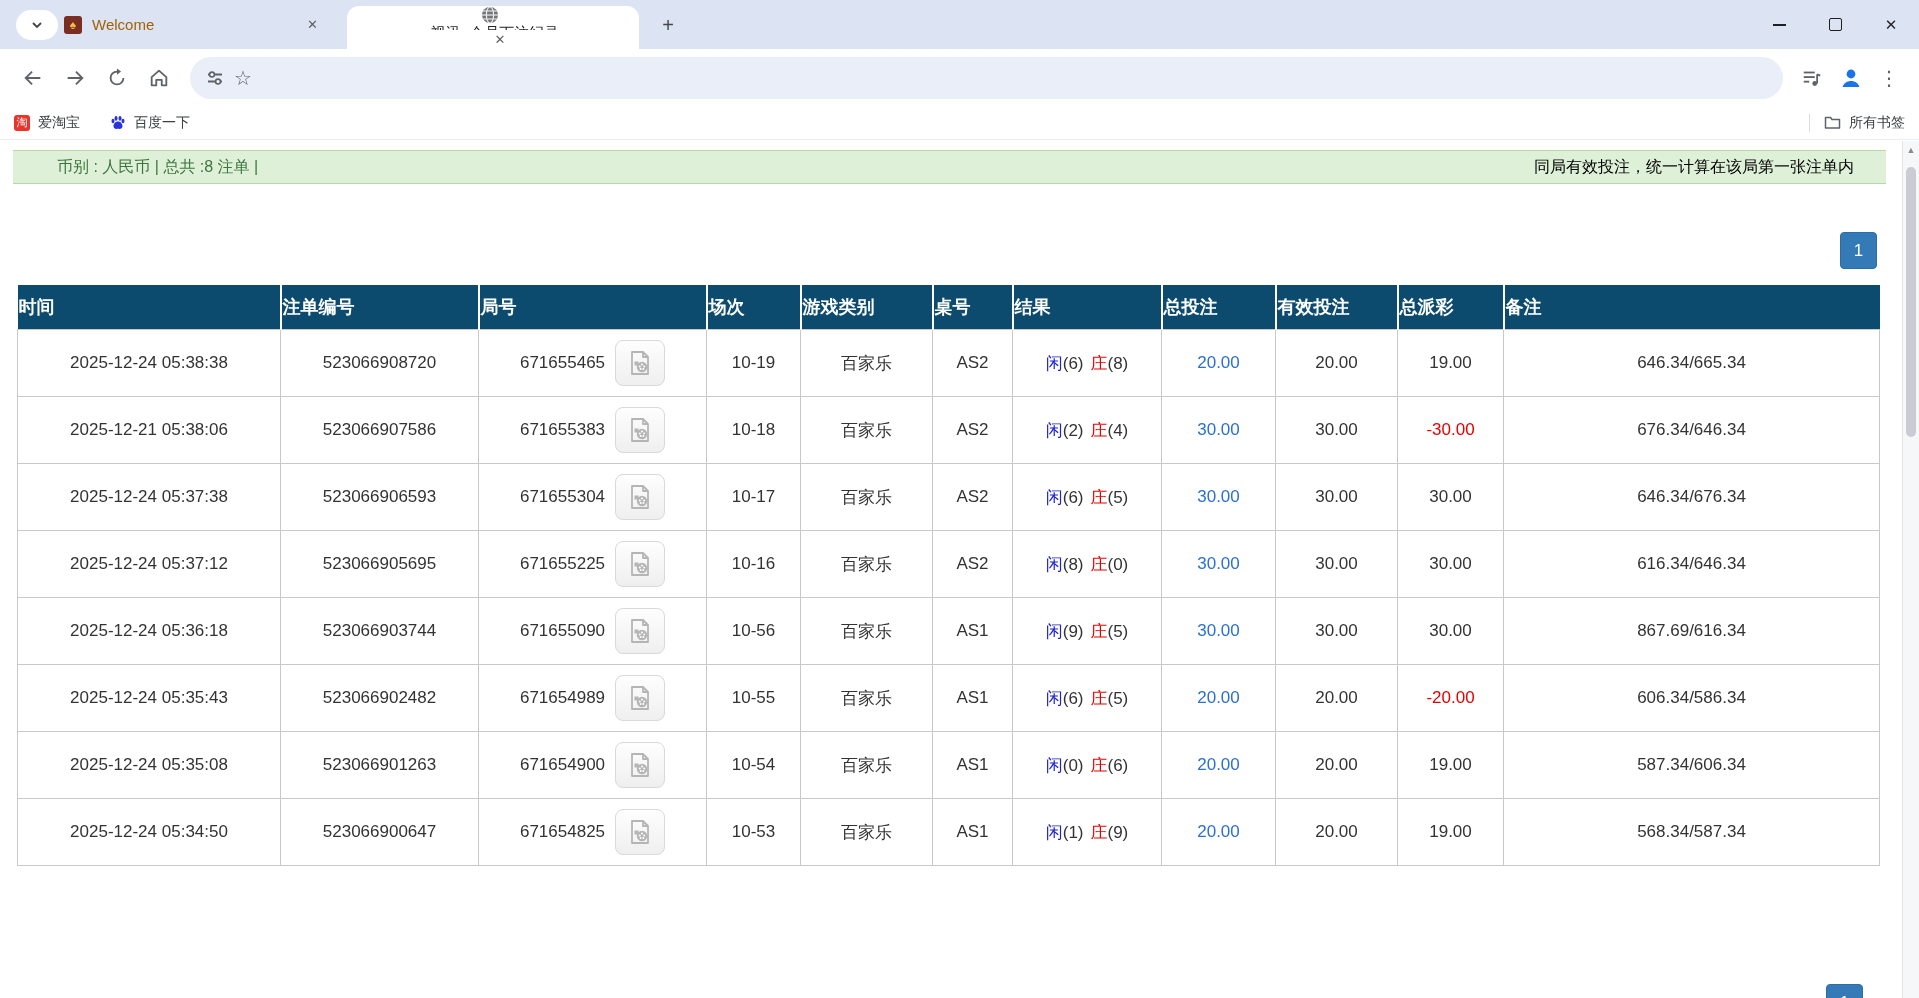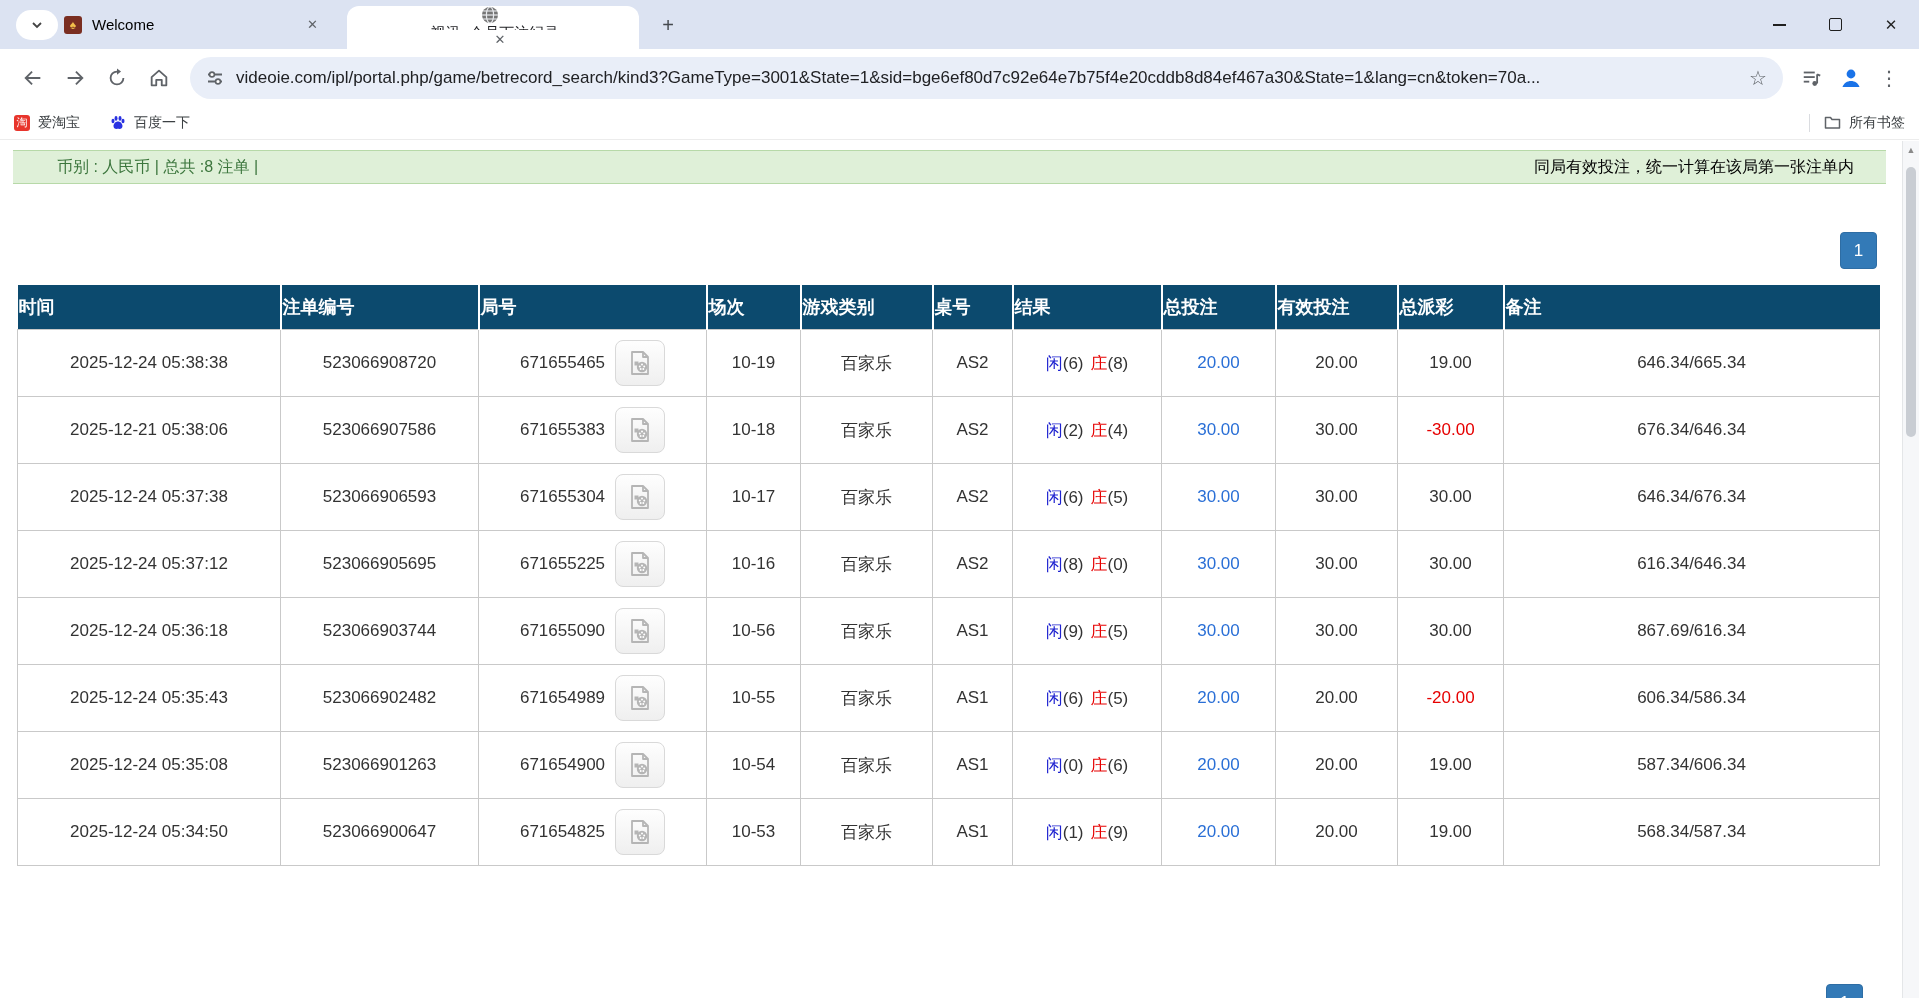--- a/index.html
+++ b/index.html
@@ -13,7 +13,7 @@
       border-radius:15px;display:flex;align-items:center;justify-content:center;}
   .tab{position:absolute;top:0;height:49px;display:flex;align-items:center;box-sizing:border-box;}
   .tab .favicon{width:18px;height:18px;flex:0 0 18px;margin-right:10px;}
-  .tab .title{font-size:15px;color:#000000;white-space:nowrap;overflow:hidden;flex:1;}
+  .tab .title{font-size:15px;color:#a16207;white-space:nowrap;overflow:hidden;flex:1;}
   .tab .close{font-size:13px;color:#5f6368;margin-left:10px;padding:2px 4px;}
   .tab.inactive{left:44px;width:290px;padding:0 12px 0 20px;}
   .tab.active{left:347px;width:292px;top:6px;height:43px;background:#fff;

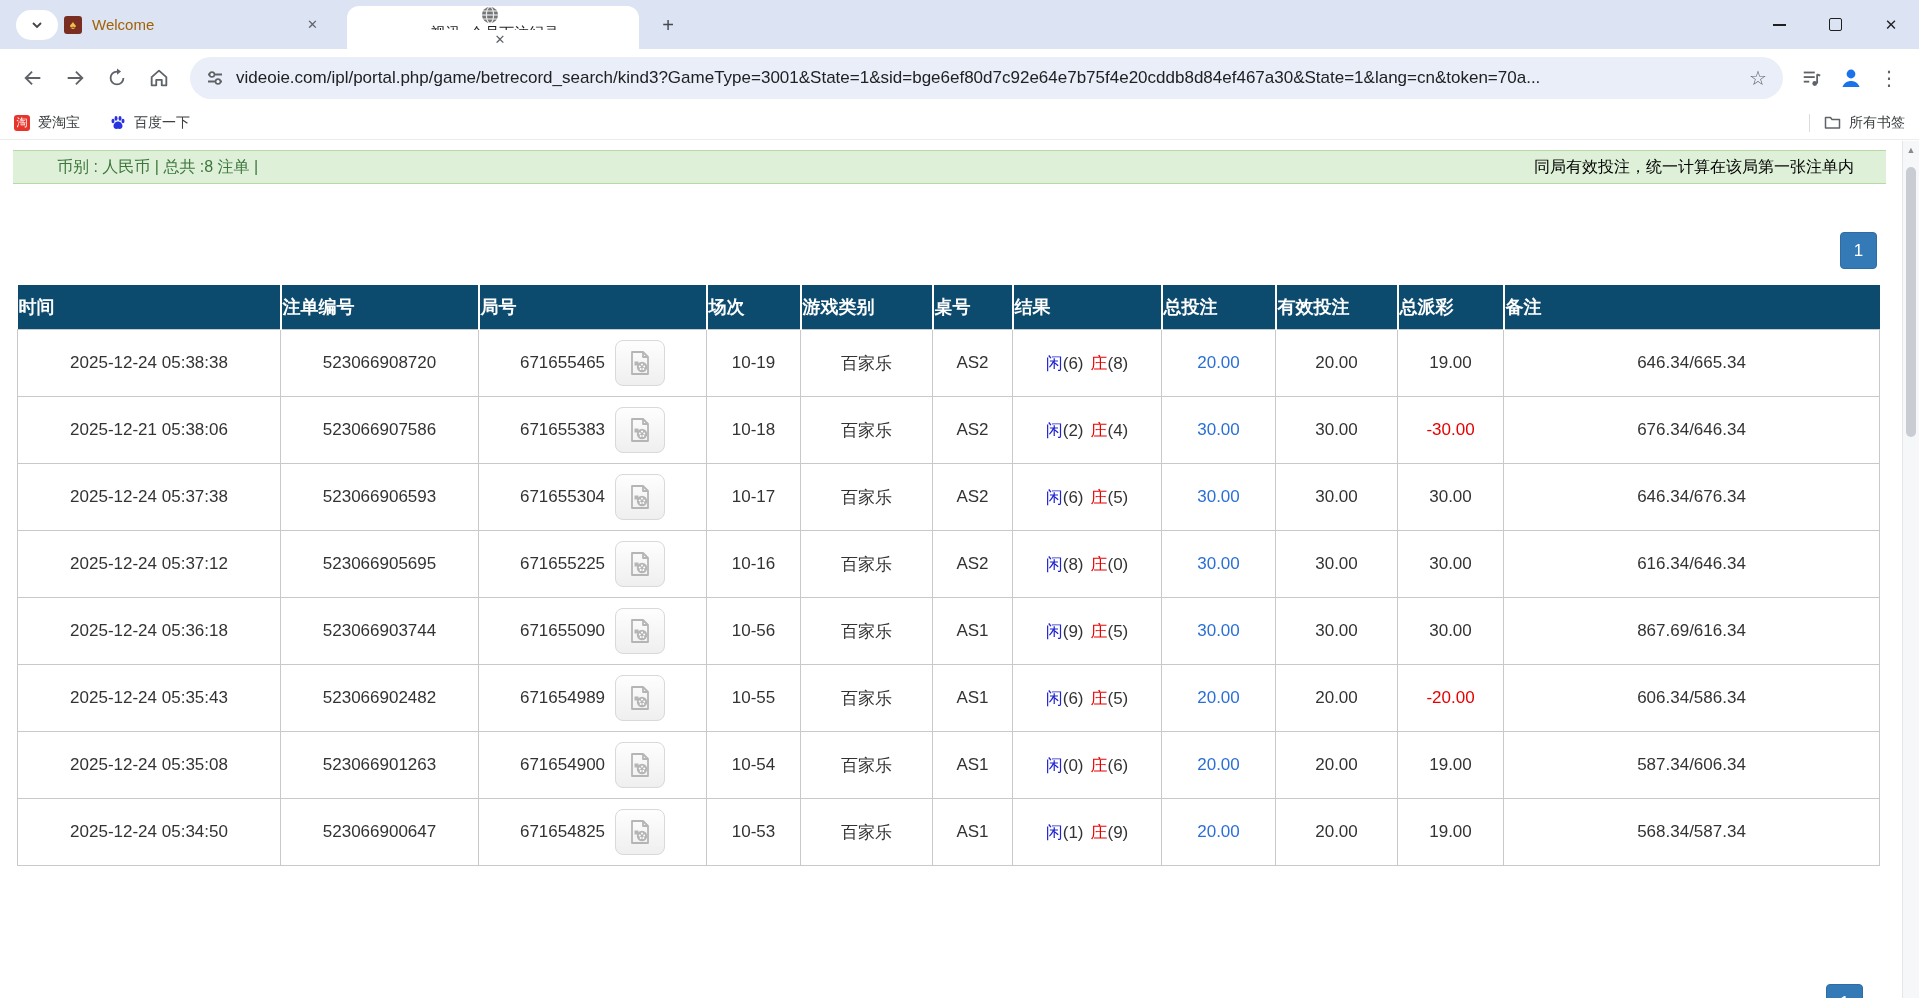--- a/index.html
+++ b/index.html
@@ -174,7 +174,6 @@
           <circle cx="12" cy="12.5" r="2.4" fill="#fff" stroke="#5f6368" stroke-width="1.6"></circle>
         </svg>
       </span>
-      <span class="url">videoie.com/ipl/portal.php/game/betrecord_search/kind3?GameType=3001&amp;State=1&amp;sid=bge6ef80d7c92e64e7b75f4e20cddb8d84ef467a30&amp;State=1&amp;lang=cn&amp;token=70a...</span>
       <span class="star">☆</span>
     </div>
 

